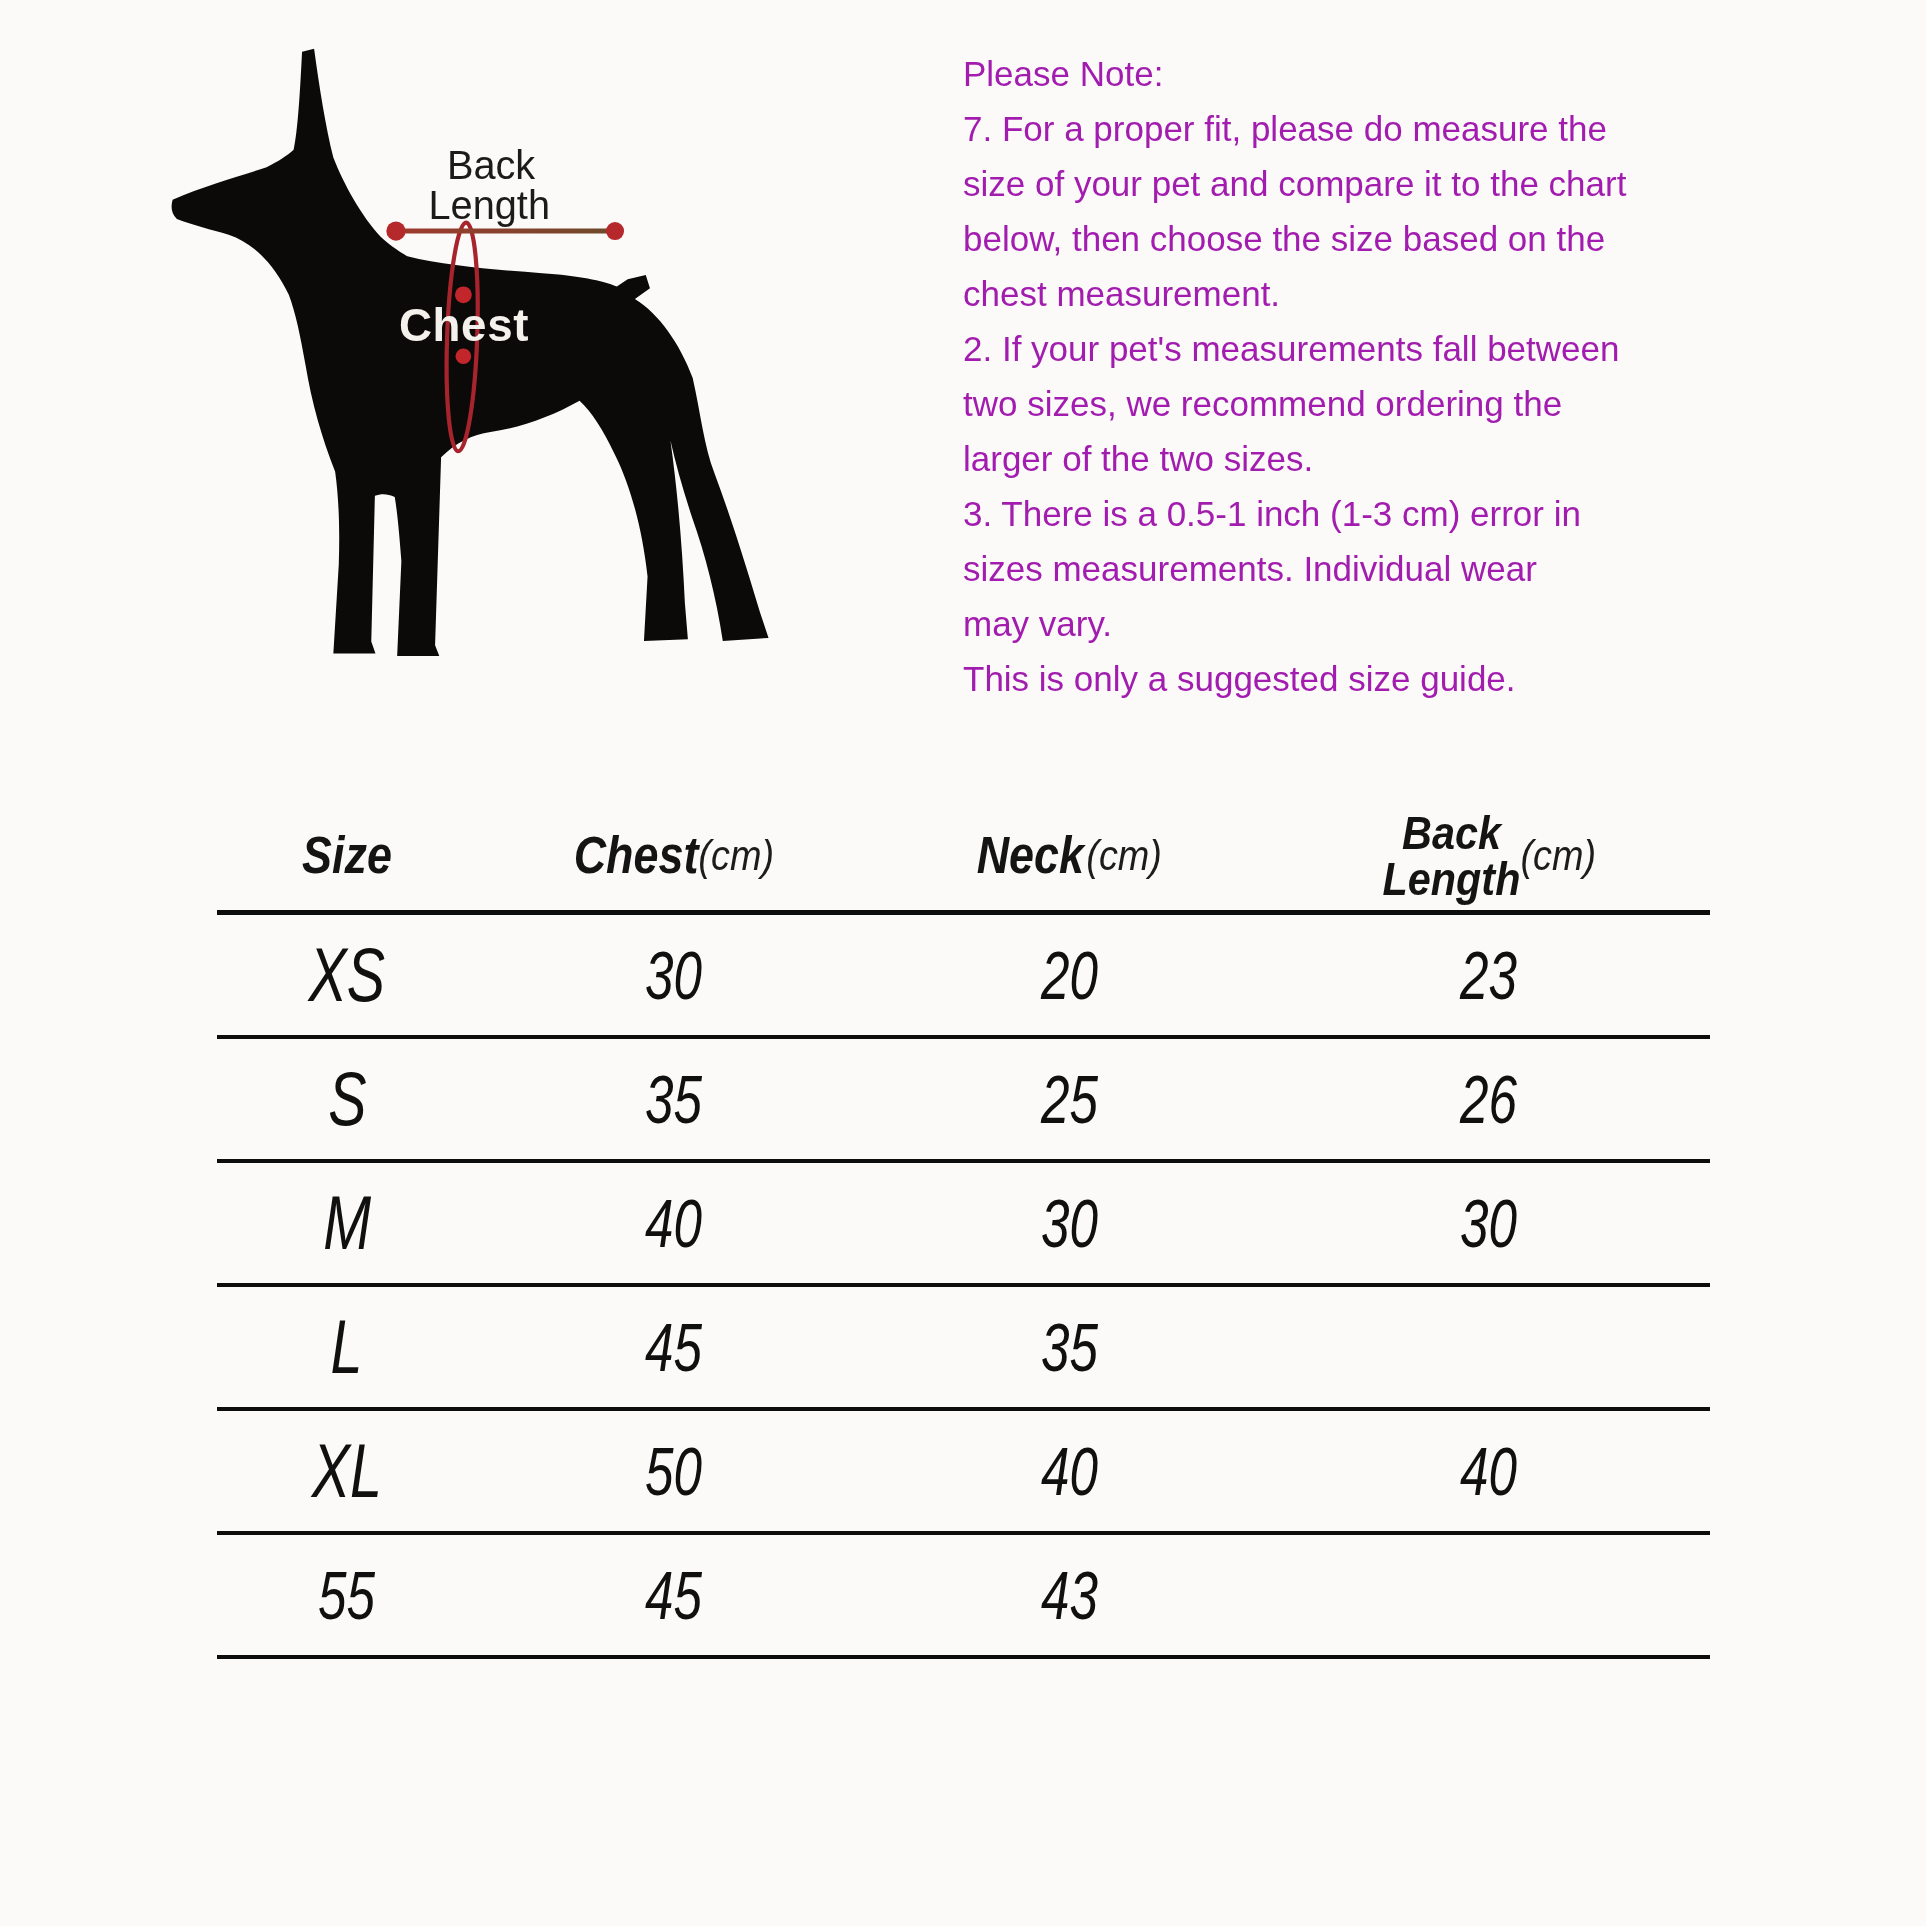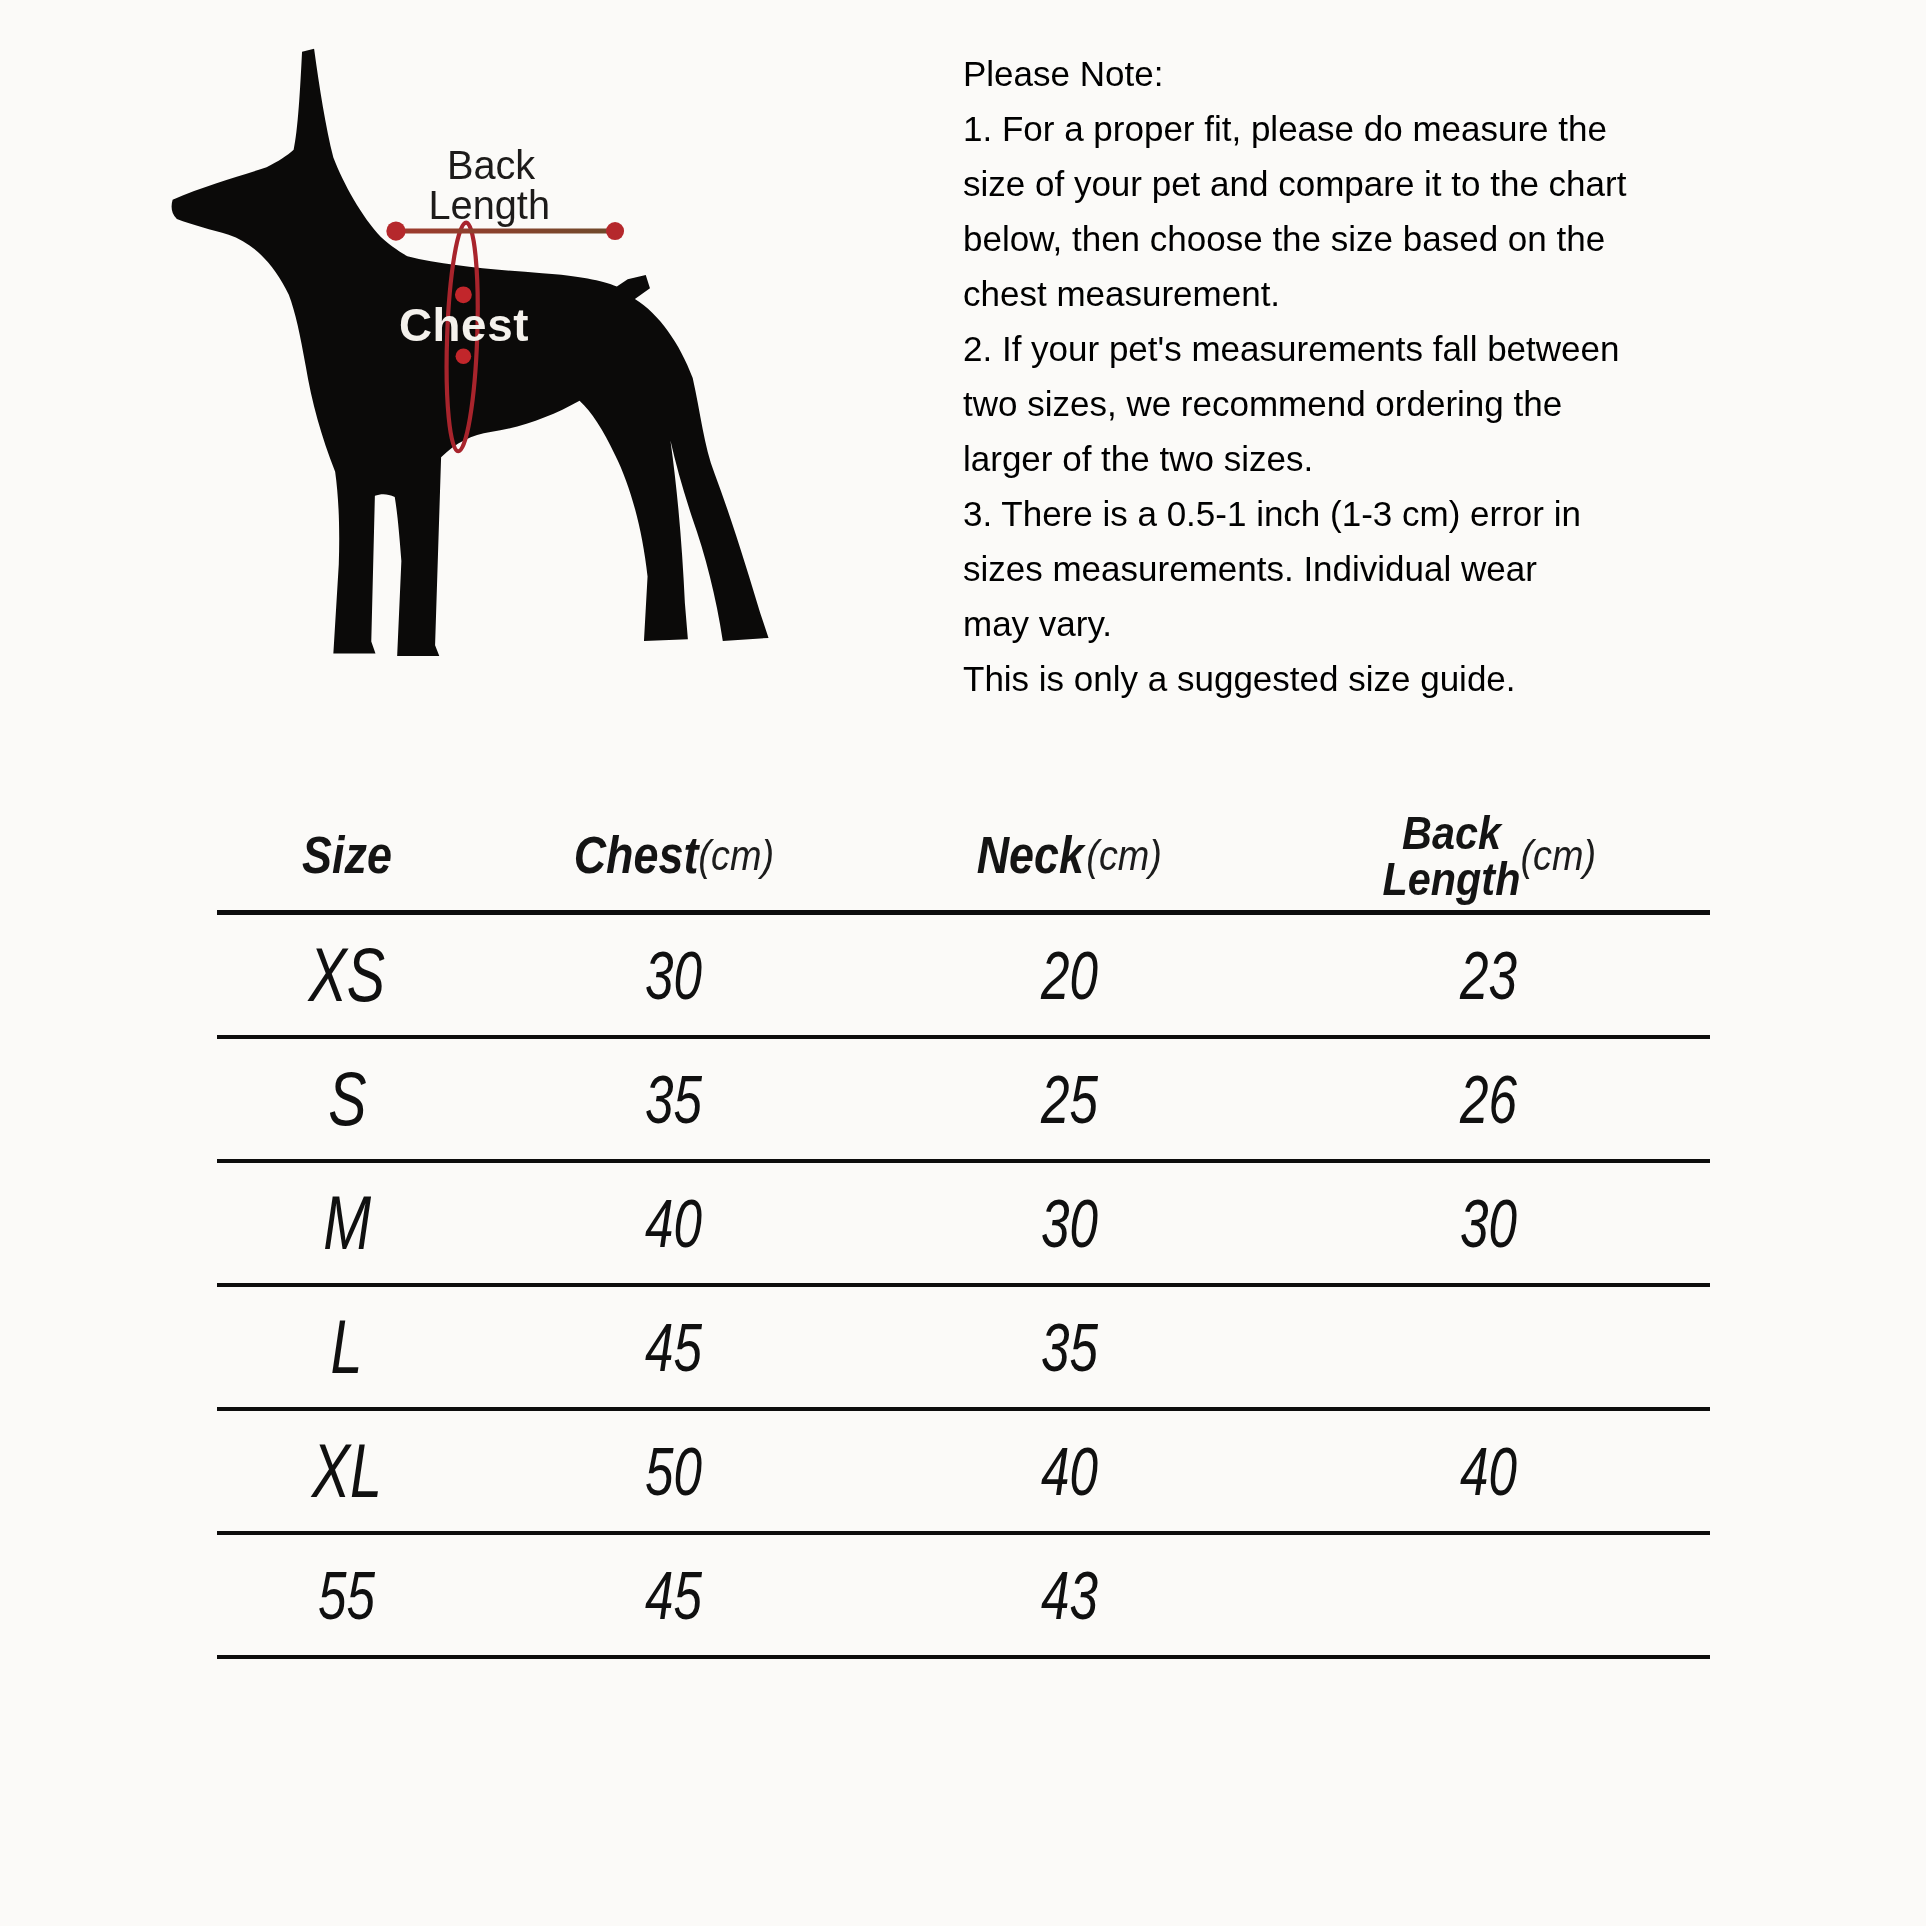--- a/index.html
+++ b/index.html
@@ -47,7 +47,7 @@
     font-size: 35px;
     line-height: 55px;
     white-space: nowrap;
-    color: #000000;
+    color: #a21caf;
   }
 
   

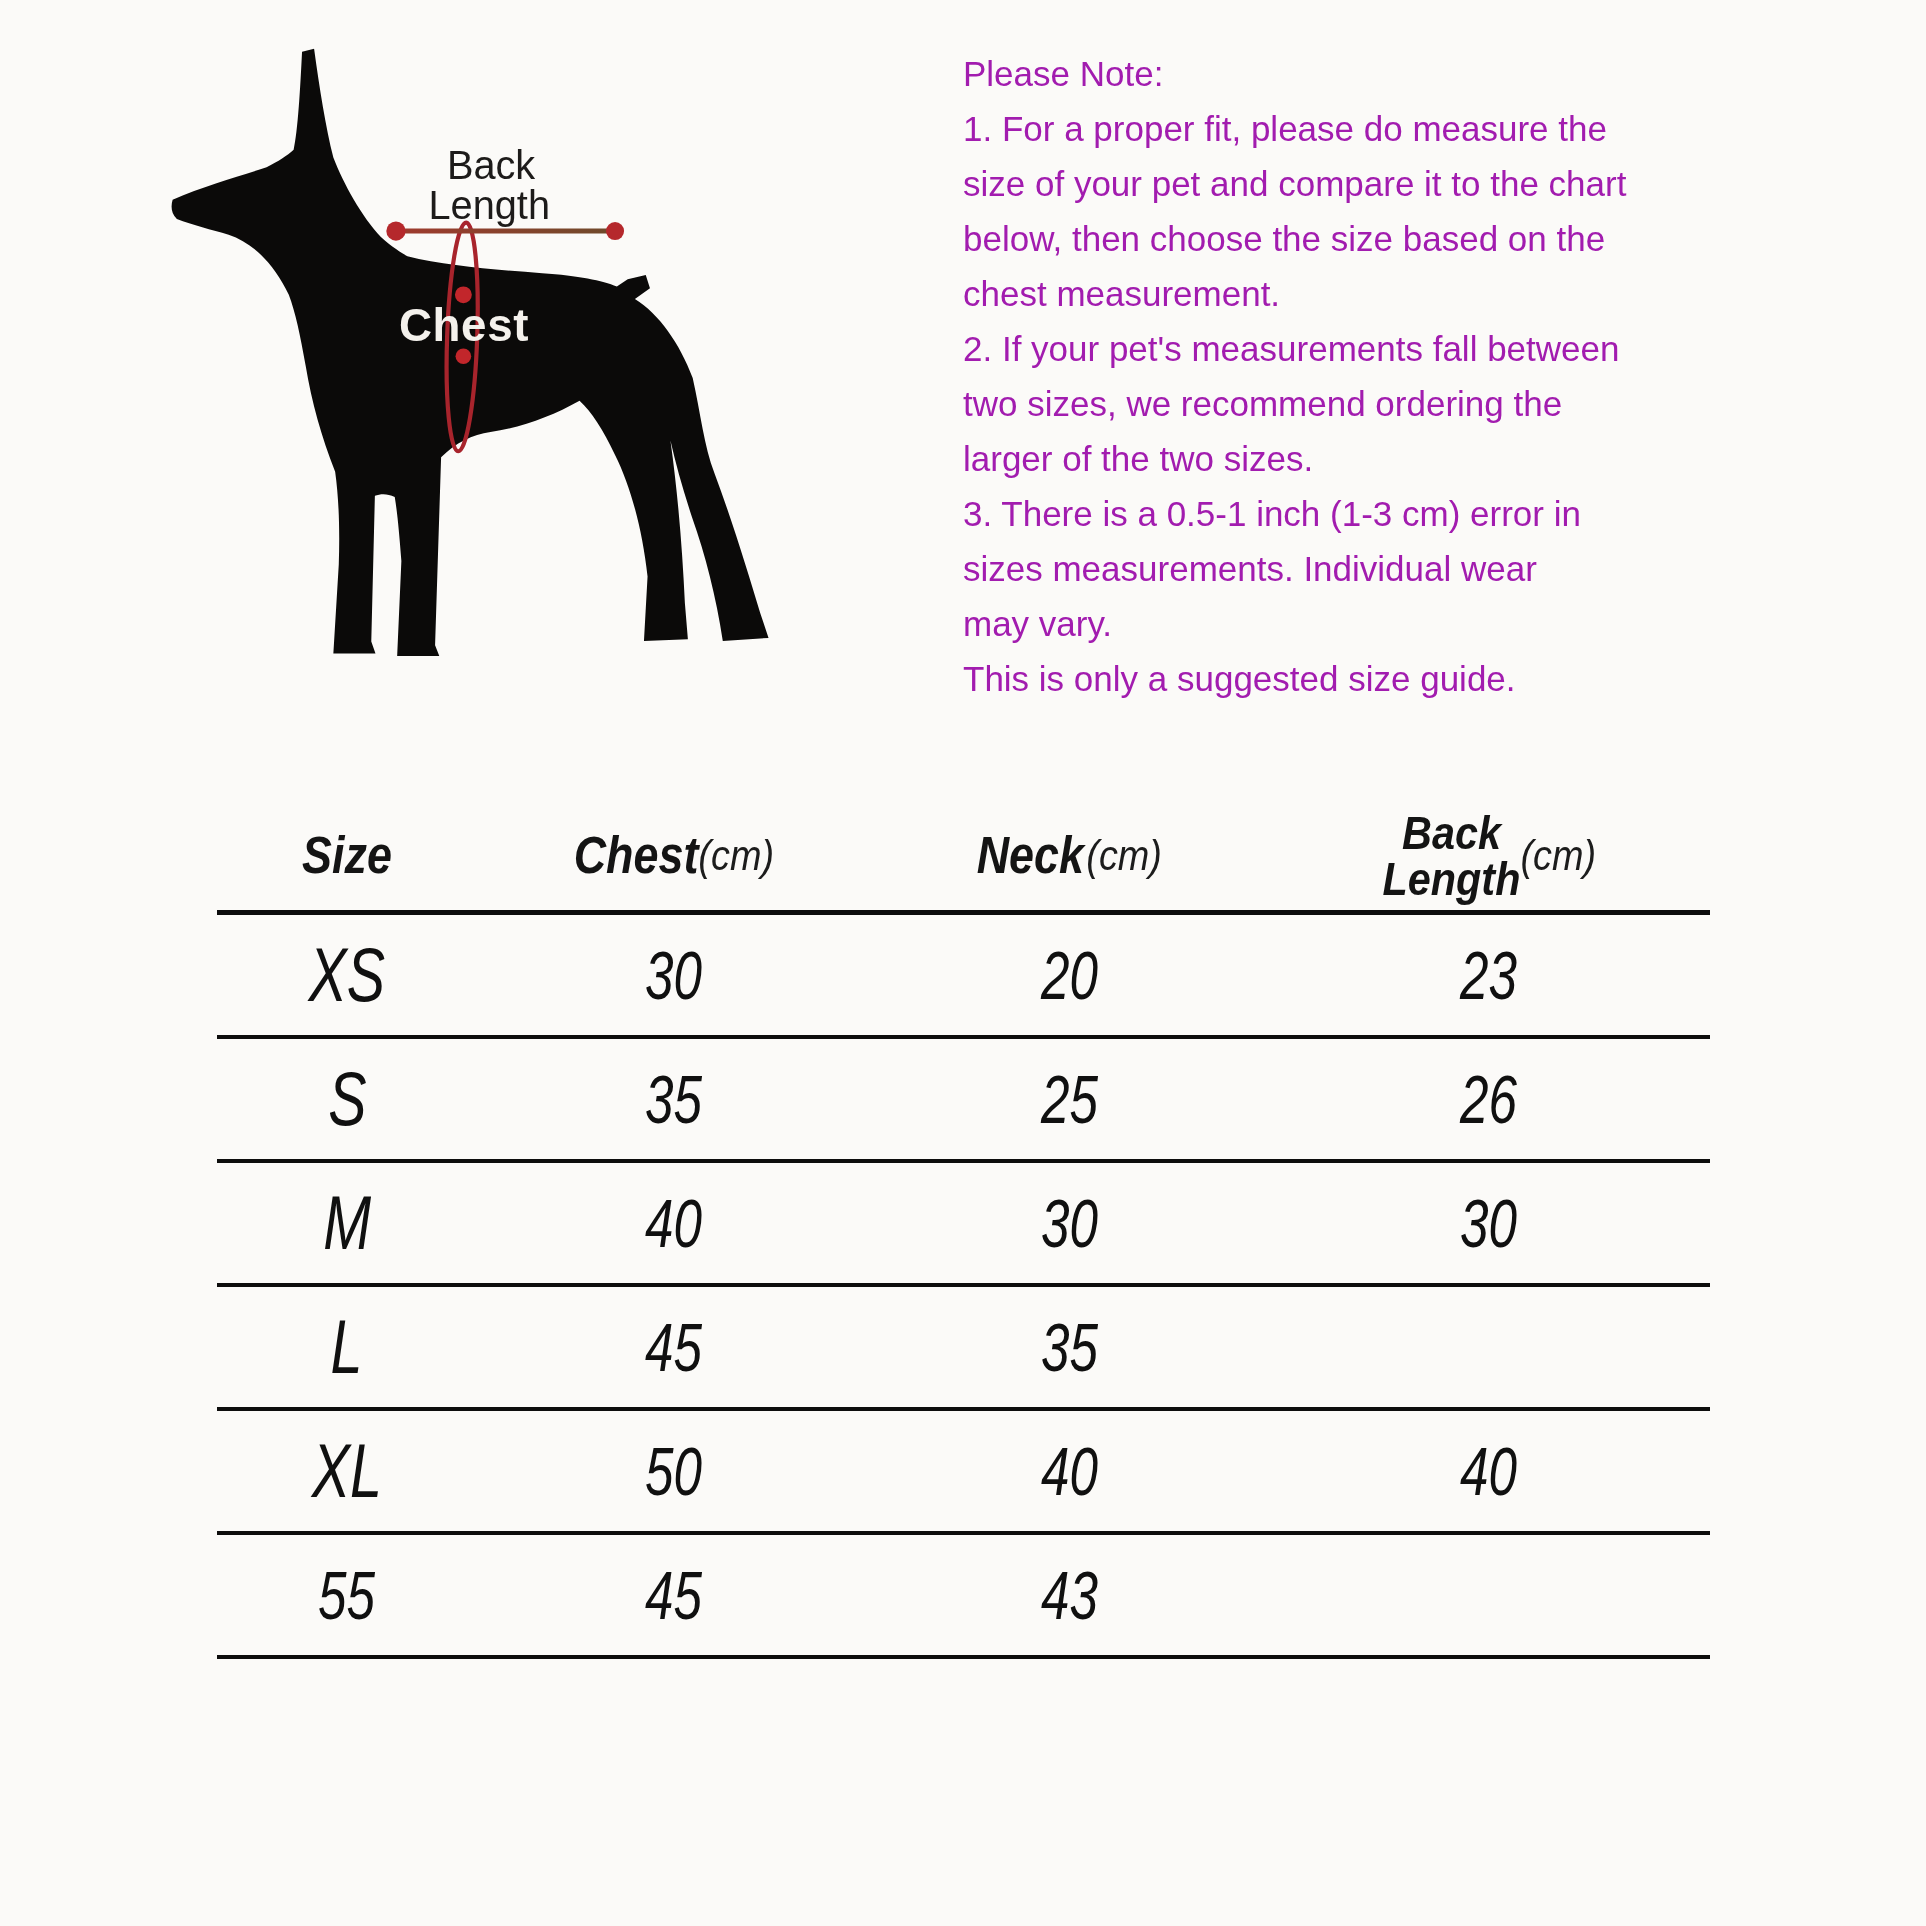--- a/index.html
+++ b/index.html
@@ -161,7 +161,7 @@
 
   <div class="notes">
     <div class="note-line">Please Note:</div>
-    <div class="note-line">1. For a proper fit, please do measure the</div>
+    <div class="note-line">7. For a proper fit, please do measure the</div>
     <div class="note-line">size of your pet and compare it to the chart</div>
     <div class="note-line">below, then choose the size based on the</div>
     <div class="note-line">chest measurement.</div>

